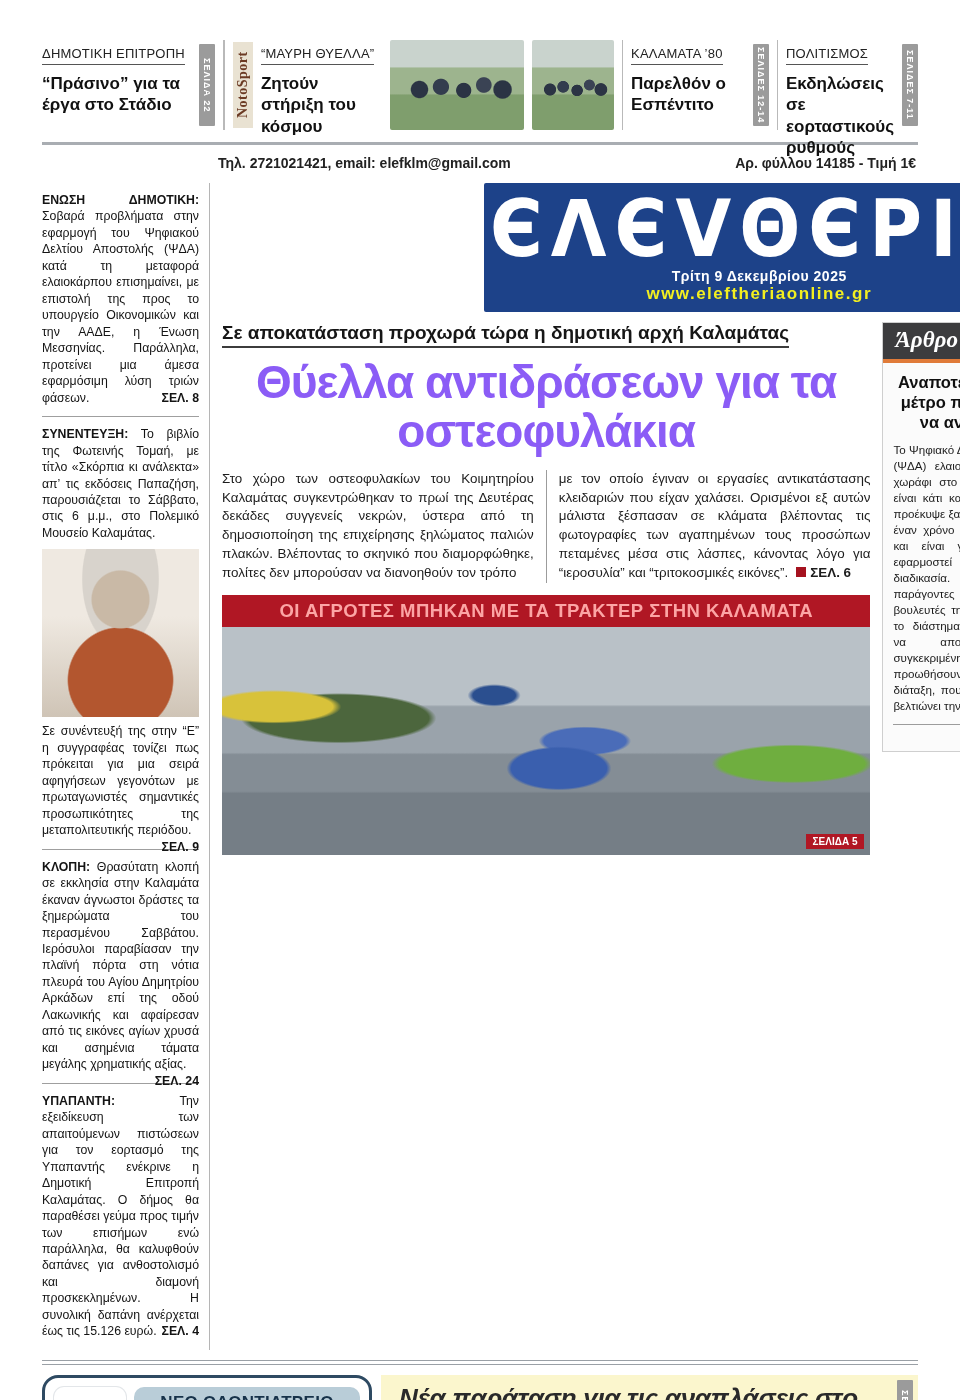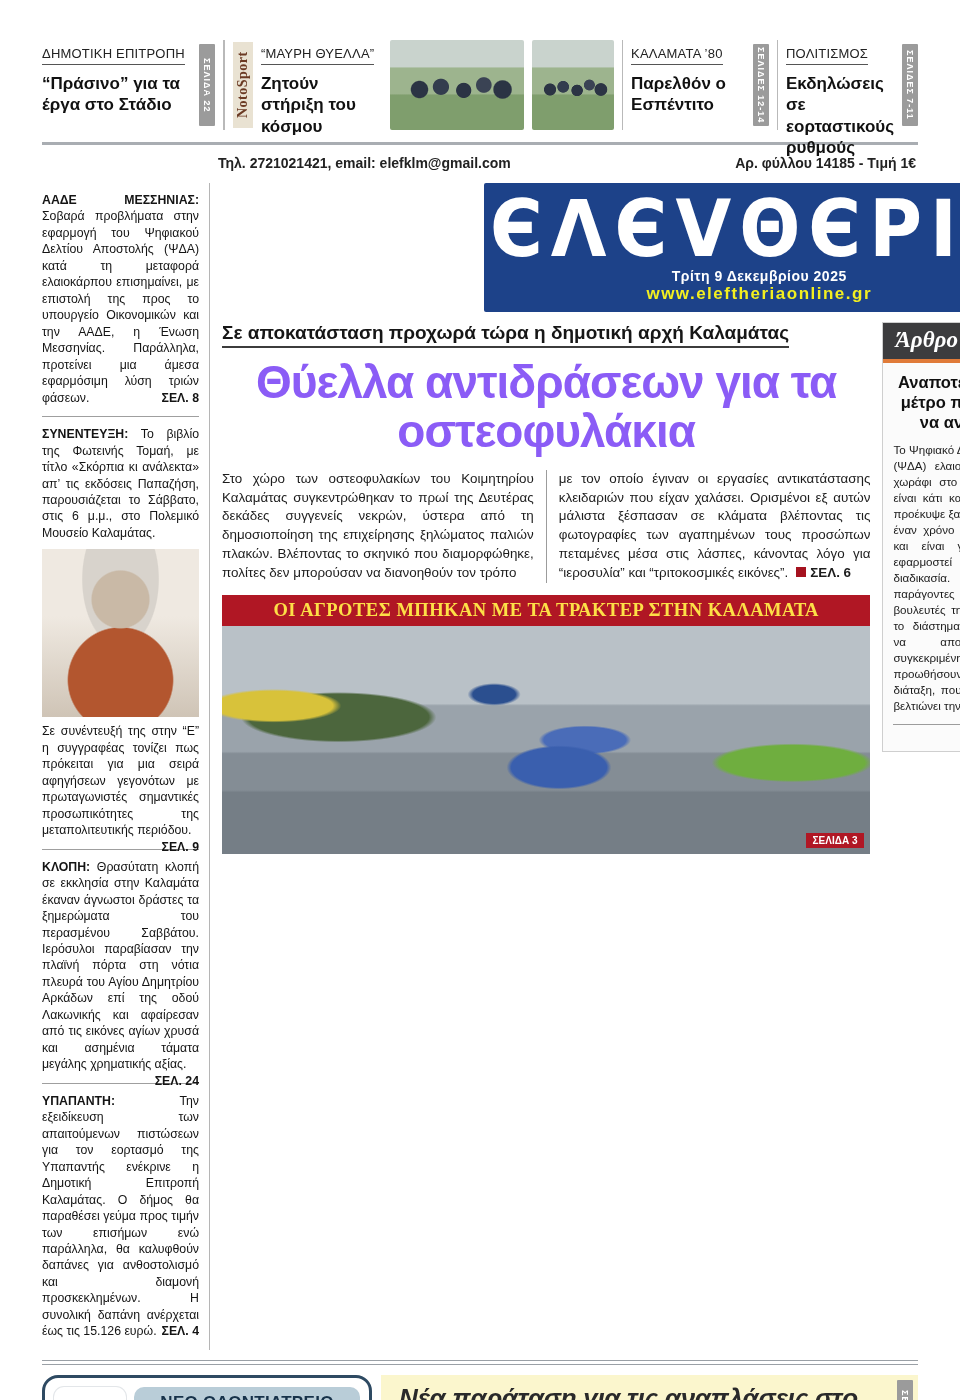--- a/index.html
+++ b/index.html
@@ -169,7 +169,7 @@
 
     <div class="left-col">
       <div class="sb-item">
-        <p class="sb-text"><b class="sb-lead">ΑΑΔΕ ΜΕΣΣΗΝΙΑΣ:</b>
+        <p class="sb-text"><b class="sb-lead">ΕΝΩΣΗ ΔΗΜΟΤΙΚΗ:</b>
           <span>Σοβαρά προβλήματα στην εφαρμογή του Ψηφιακού Δελτίου Αποστολής (ΨΔΑ) κατά τη μεταφορά ελαιοκάρπου επισημαίνει, με επιστολή της προς το υπουργείο Οικονομικών και την ΑΑΔΕ, η Ένωση Μεσσηνίας. Παράλληλα, προτείνει μια άμεσα εφαρμόσιμη λύση τριών φάσεων.</span>
           <span class="pref">ΣΕΛ. 8</span></p>
       </div>

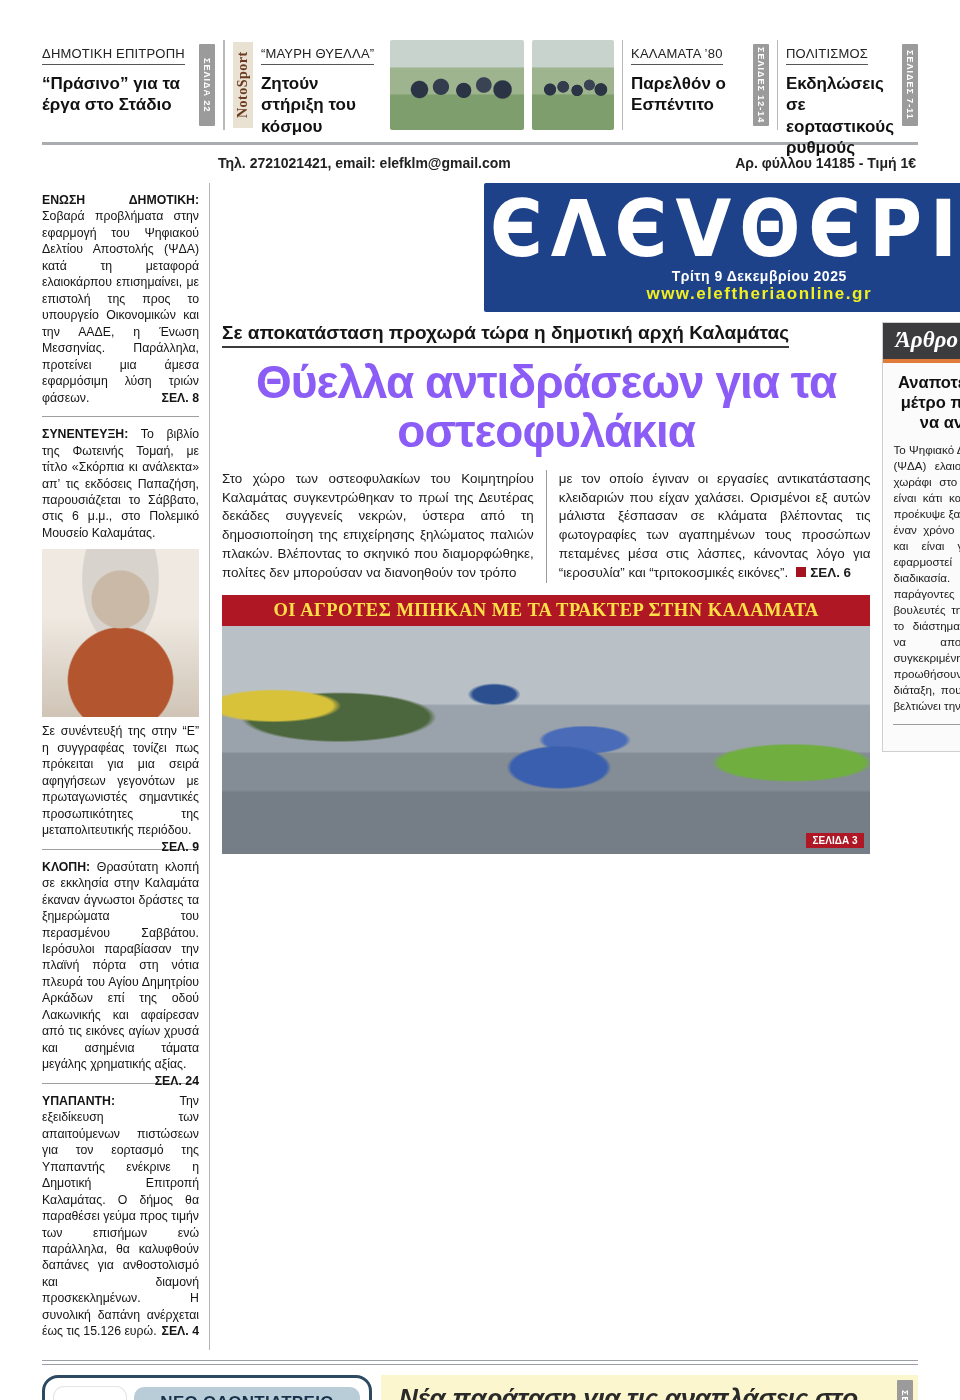--- a/index.html
+++ b/index.html
@@ -76,8 +76,8 @@
   .redsq { display:inline-block; width:10px; height:10px; background:#a5121f; margin:0 4px 0 8px; }
   .bref { font-weight:bold; white-space:nowrap; }
 
-  .redbanner { background:#b01724; color:#fde047; text-align:center; font-size:18.5px; font-weight:bold;
-               letter-spacing:.5px; padding:5px 2px; margin-top:12px;font-family:Liberation Serif, serif; }
+  .redbanner { background:#b01724; color:#fca5a5; text-align:center; font-size:18.5px; font-weight:bold;
+               letter-spacing:.5px; padding:5px 2px; margin-top:12px; }
   .mainphoto { position:relative; height:228px;
     background:
       radial-gradient(ellipse at 52% 62%, #3a5fae 0 10%, transparent 11%),

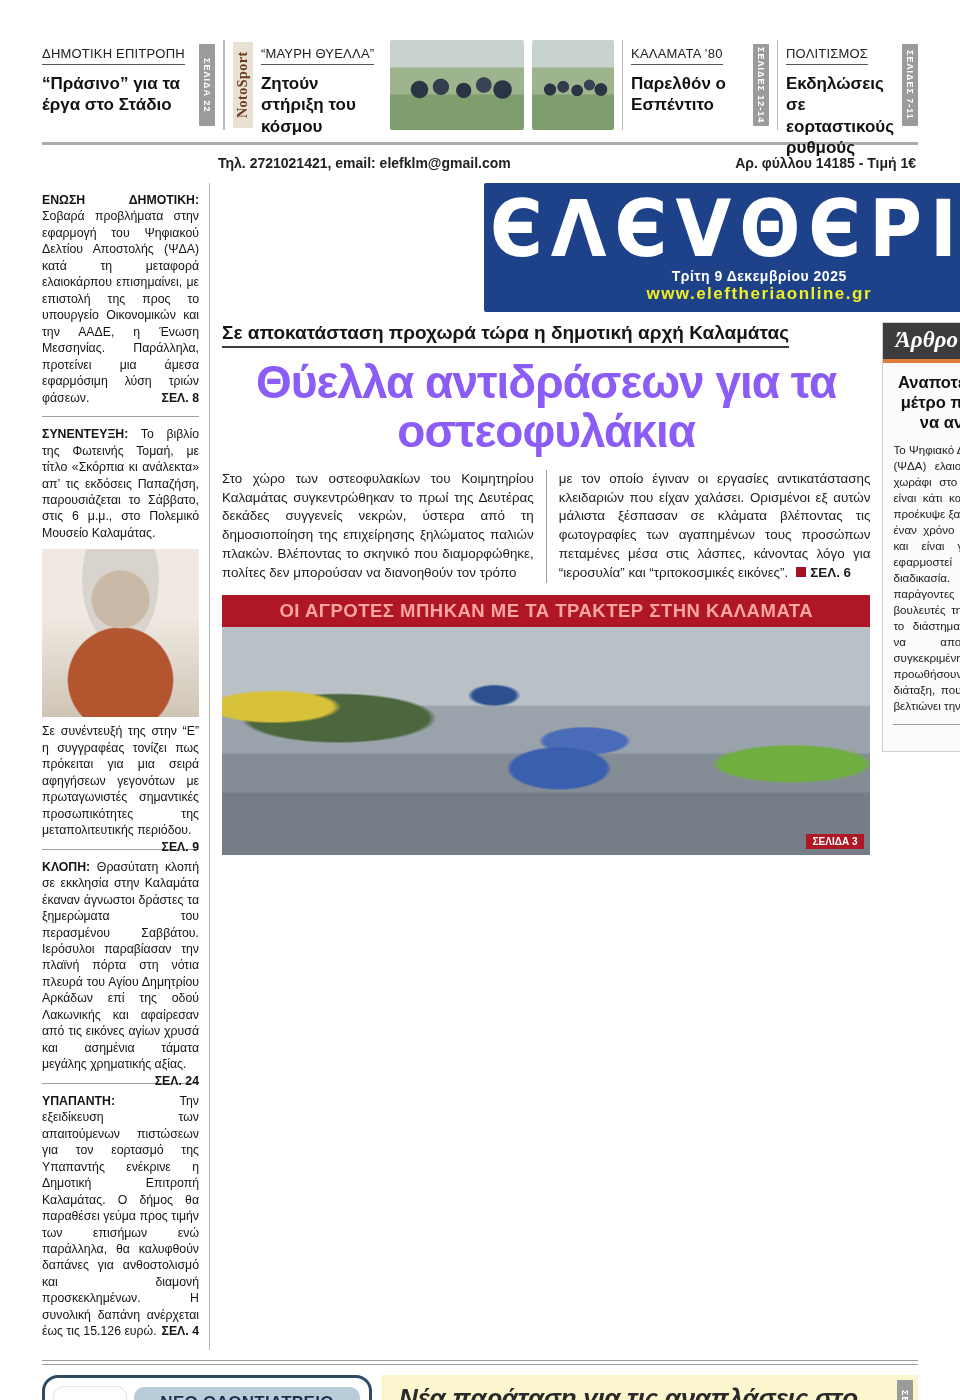--- a/index.html
+++ b/index.html
@@ -210,7 +210,7 @@
           </div>
           <div class="redbanner">ΟΙ ΑΓΡΟΤΕΣ ΜΠΗΚΑΝ ΜΕ ΤΑ ΤΡΑΚΤΕΡ ΣΤΗΝ ΚΑΛΑΜΑΤΑ</div>
           <div class="mainphoto">
-            <div class="photobadge">ΣΕΛΙΔΑ 3</div>
+            <div class="photobadge">ΣΕΛΙΔΑ 5</div>
           </div>
         </div>
 

